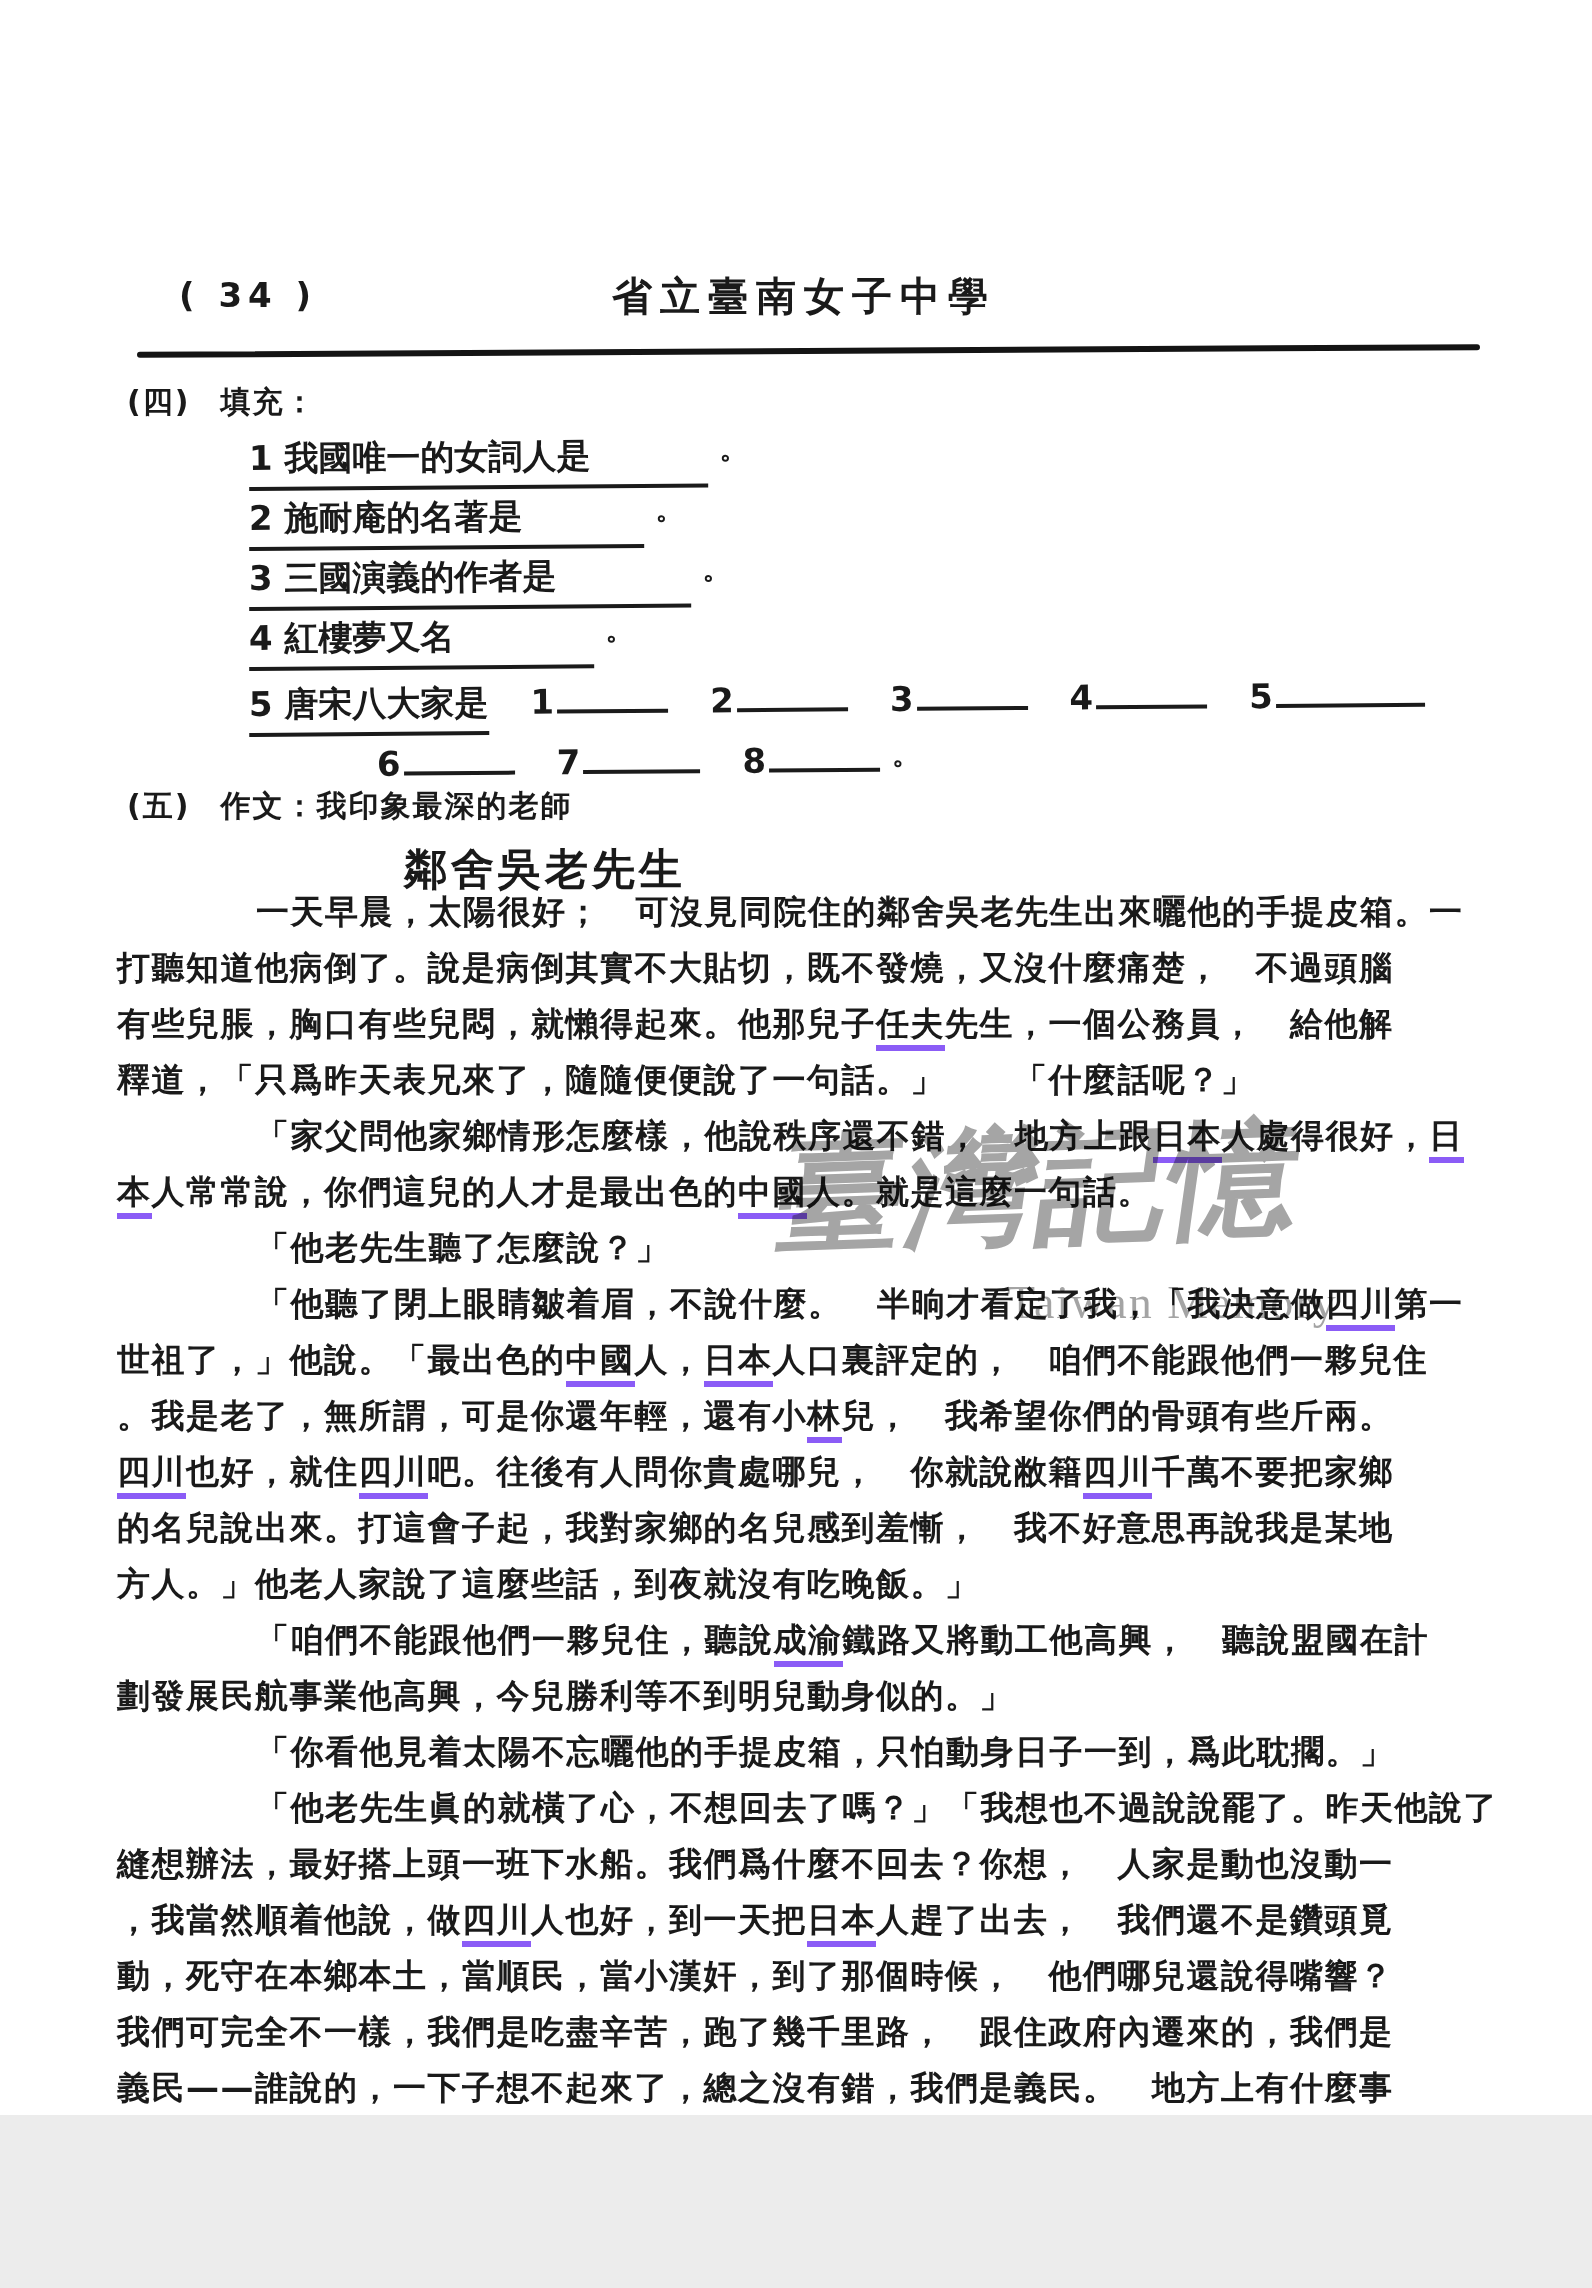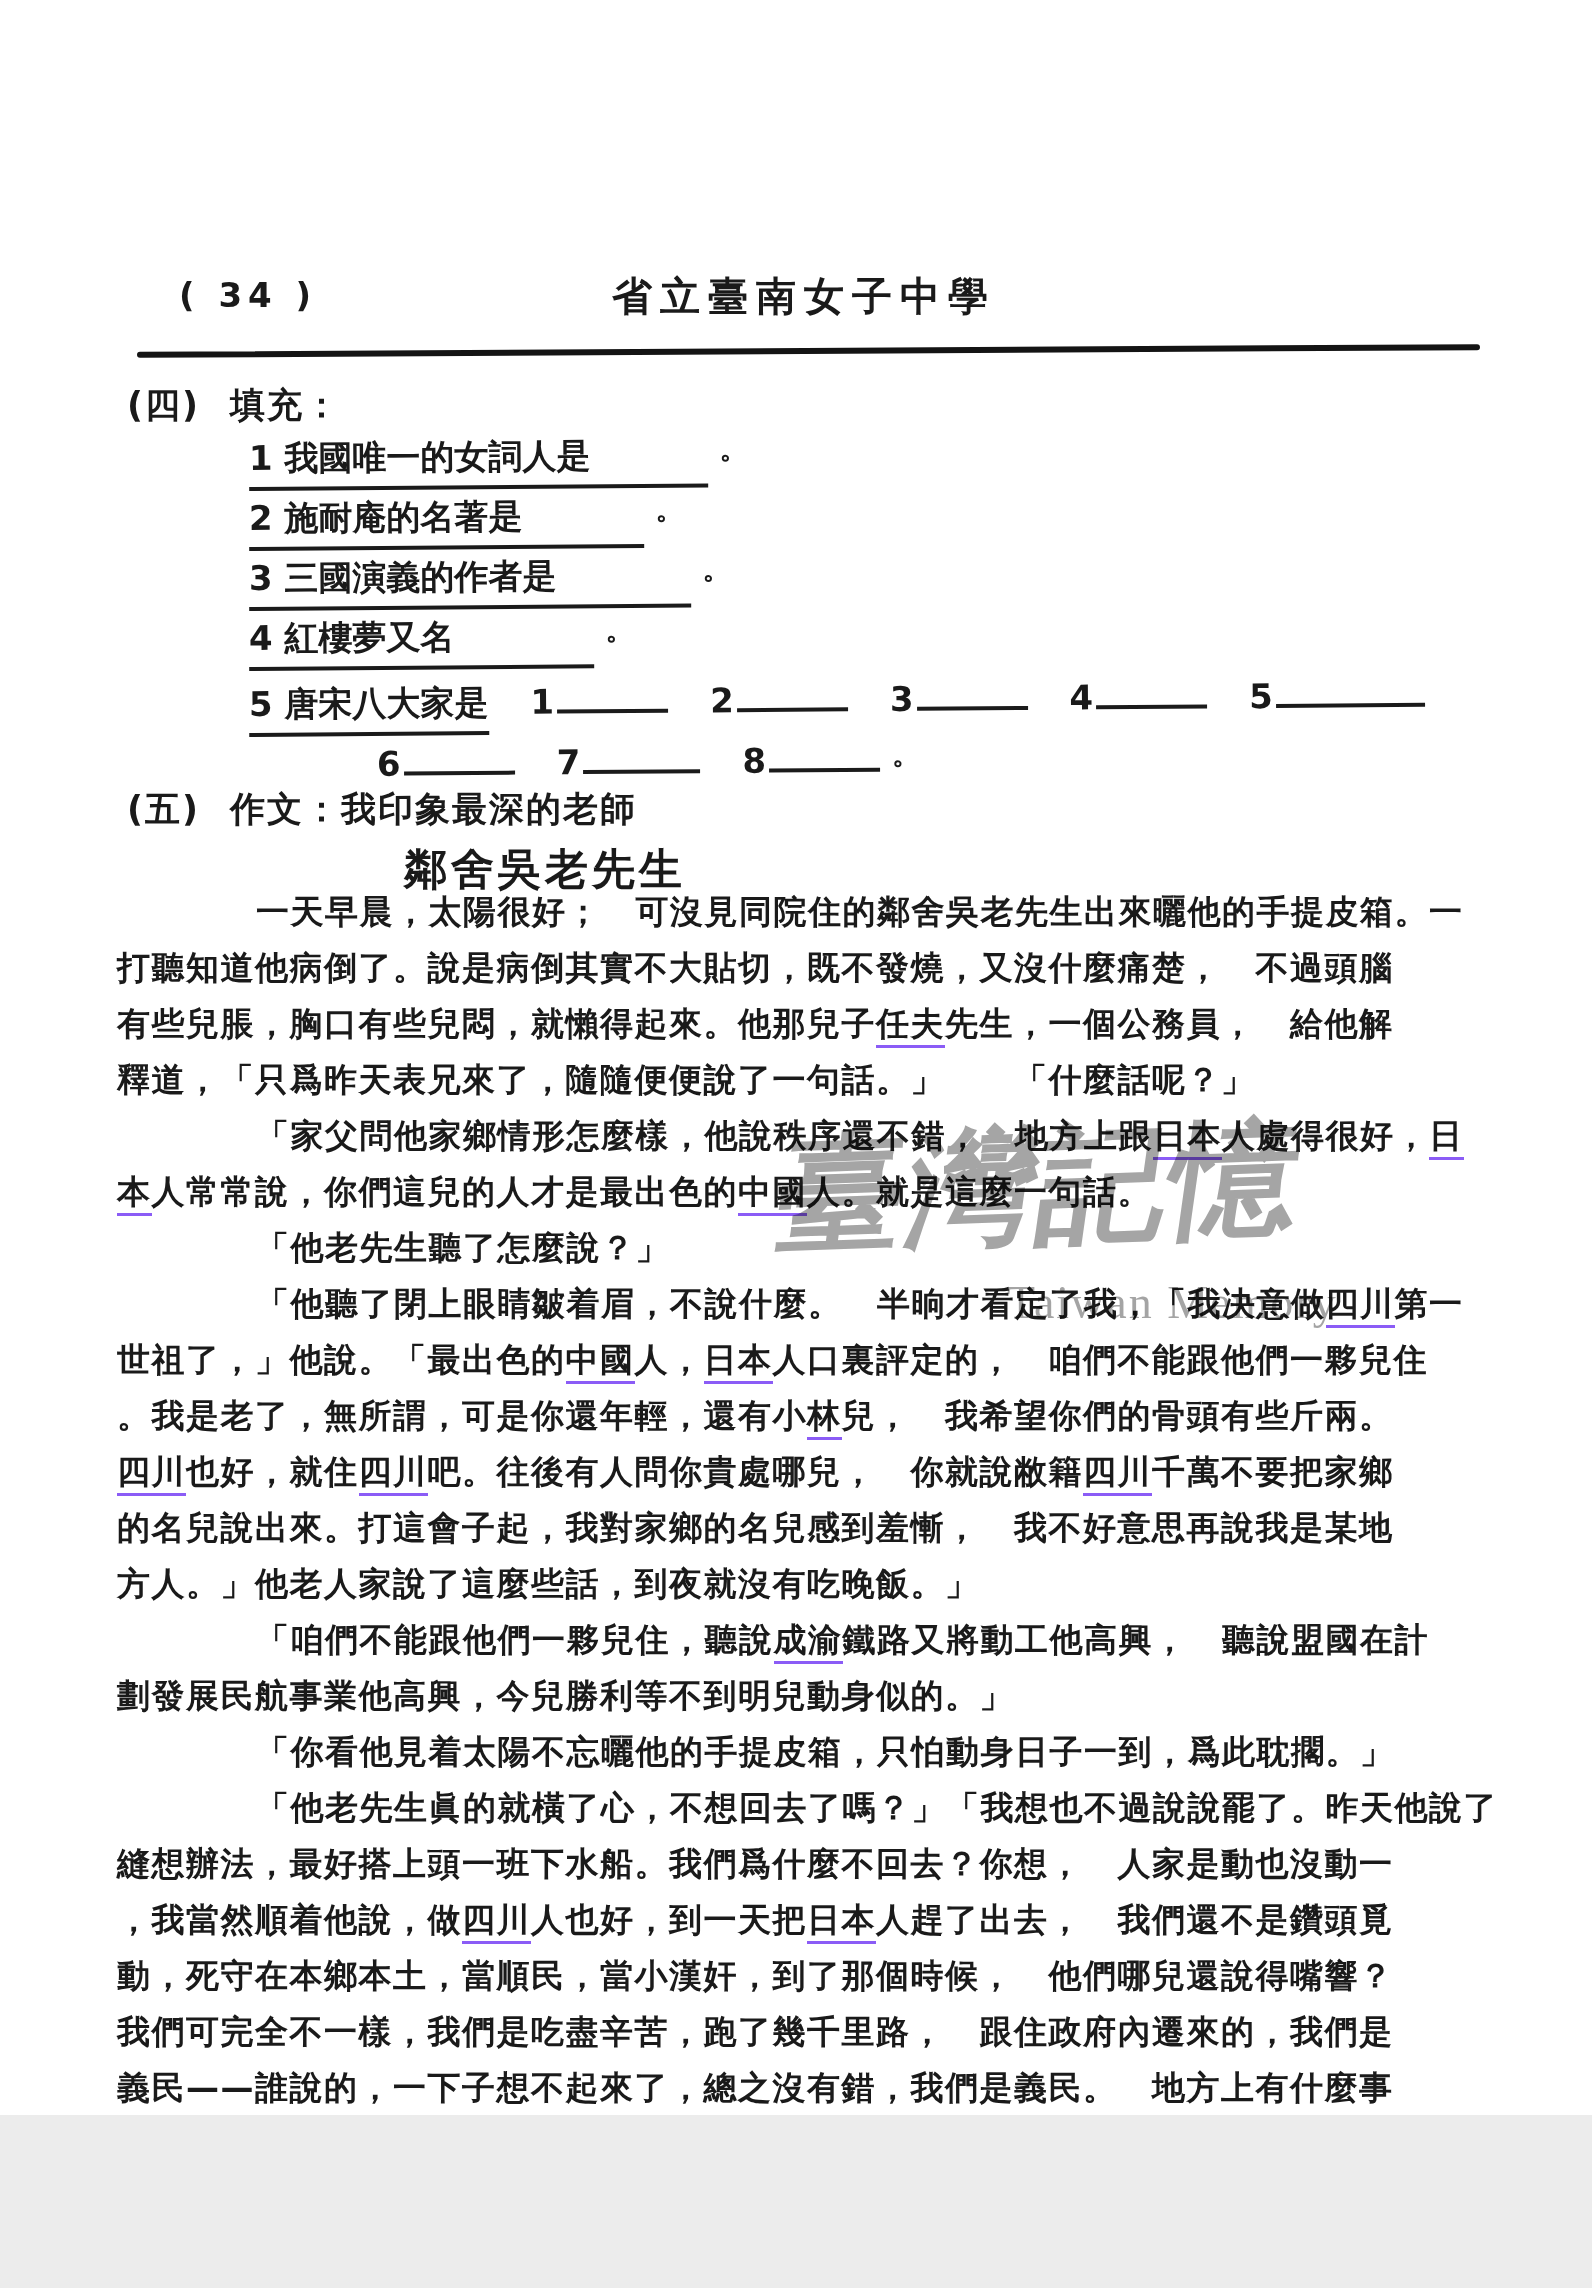--- a/index.html
+++ b/index.html
@@ -13,7 +13,7 @@
   .school-title{position:absolute;left:0;right:0;top:269px;text-align:center;font-size:40px;font-weight:700;letter-spacing:8px;}
   .rule{position:absolute;left:137px;top:348px;width:1343px;height:6px;background:#141414;transform:rotate(-0.33deg);border-radius:3px;}
   
-  .sec-head{position:absolute;font-size:35px;font-weight:700;letter-spacing:2px;white-space:nowrap;}
+  .sec-head{position:absolute;font-size:30px;font-weight:700;letter-spacing:2px;white-space:nowrap;}
   #sec4-head{left:127px;top:382px;}
   #sec5-head{left:127px;top:786px;}
   .sec-label{margin-right:30px;}

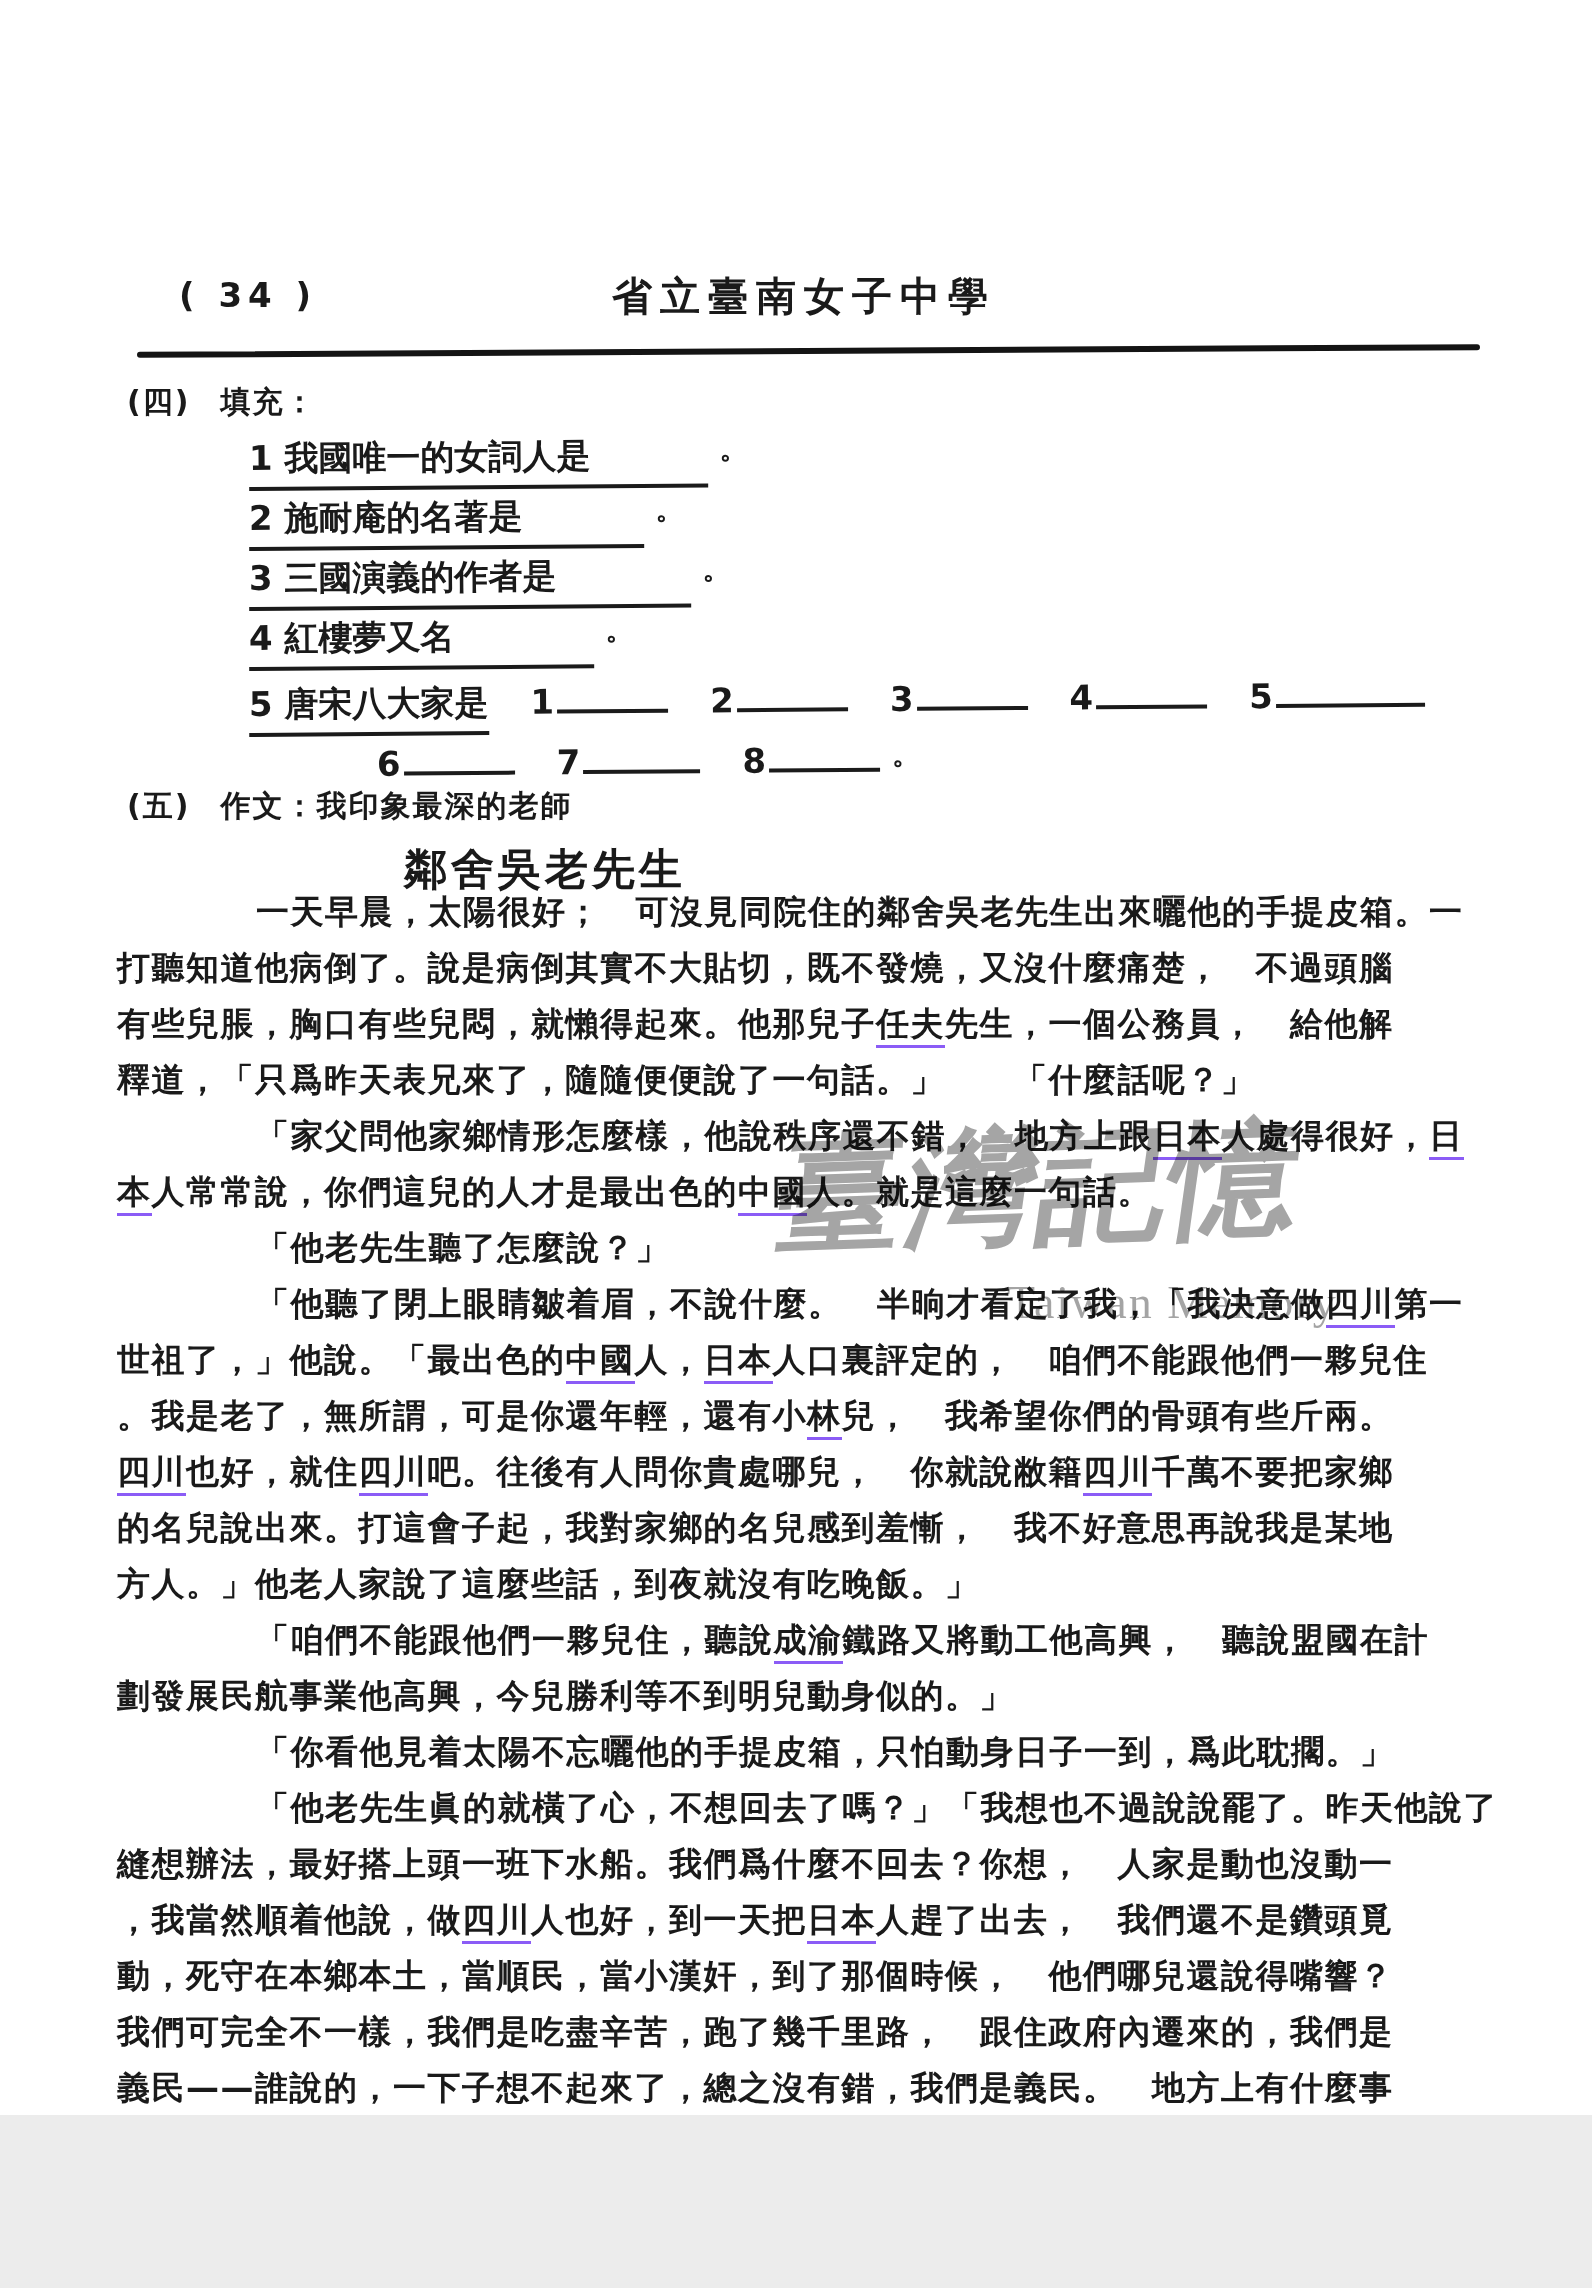--- a/index.html
+++ b/index.html
@@ -31,7 +31,7 @@
   #essay{position:absolute;left:117px;top:884px;width:1373px;font-size:33px;font-weight:600;letter-spacing:1.5px;}
   .e-line{height:56px;line-height:56px;white-space:nowrap;}
   .e-line.p{padding-left:139px;}
-  .u{border-bottom:3px solid #8b5cf6;padding-bottom:2px;}
+  .u{border-bottom:6px solid #8b5cf6;padding-bottom:2px;}
   
   .watermark{position:absolute;left:0;top:0;width:1592px;height:2289px;z-index:5;mix-blend-mode:multiply;pointer-events:none;}
   .wm-cn{

